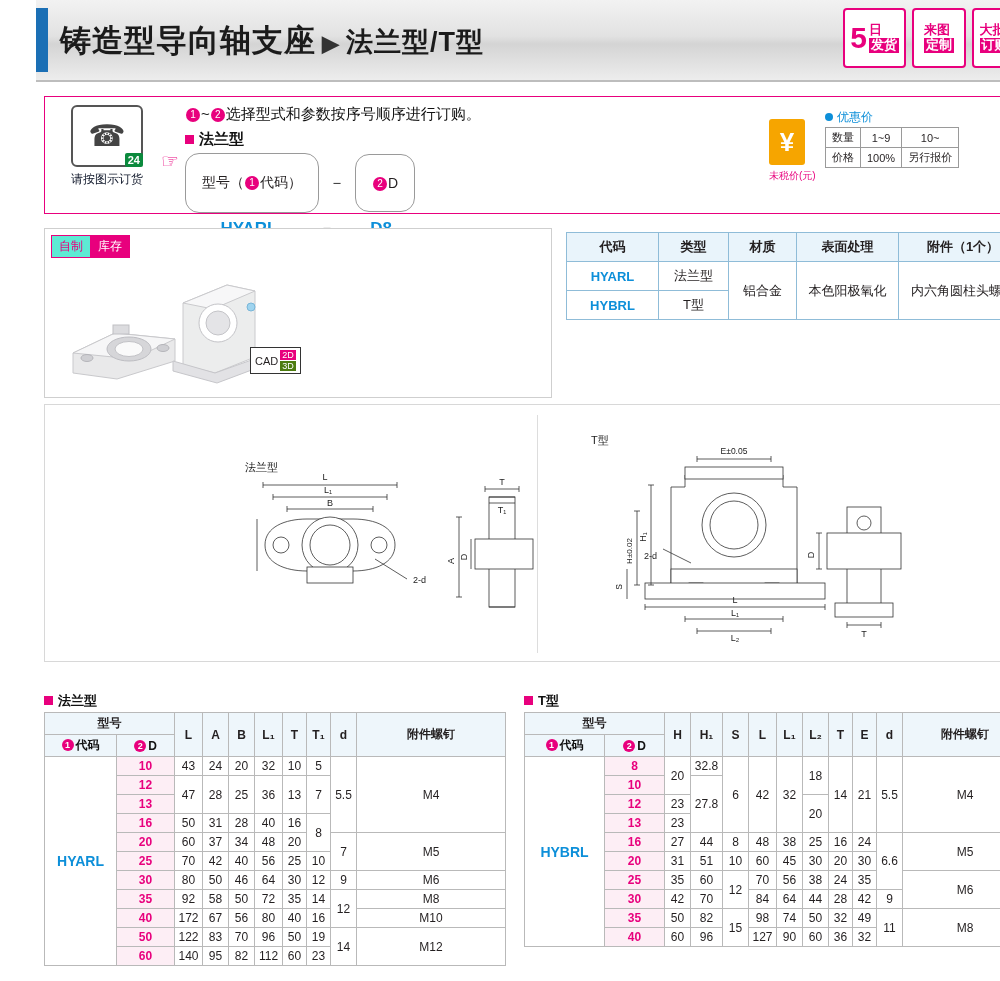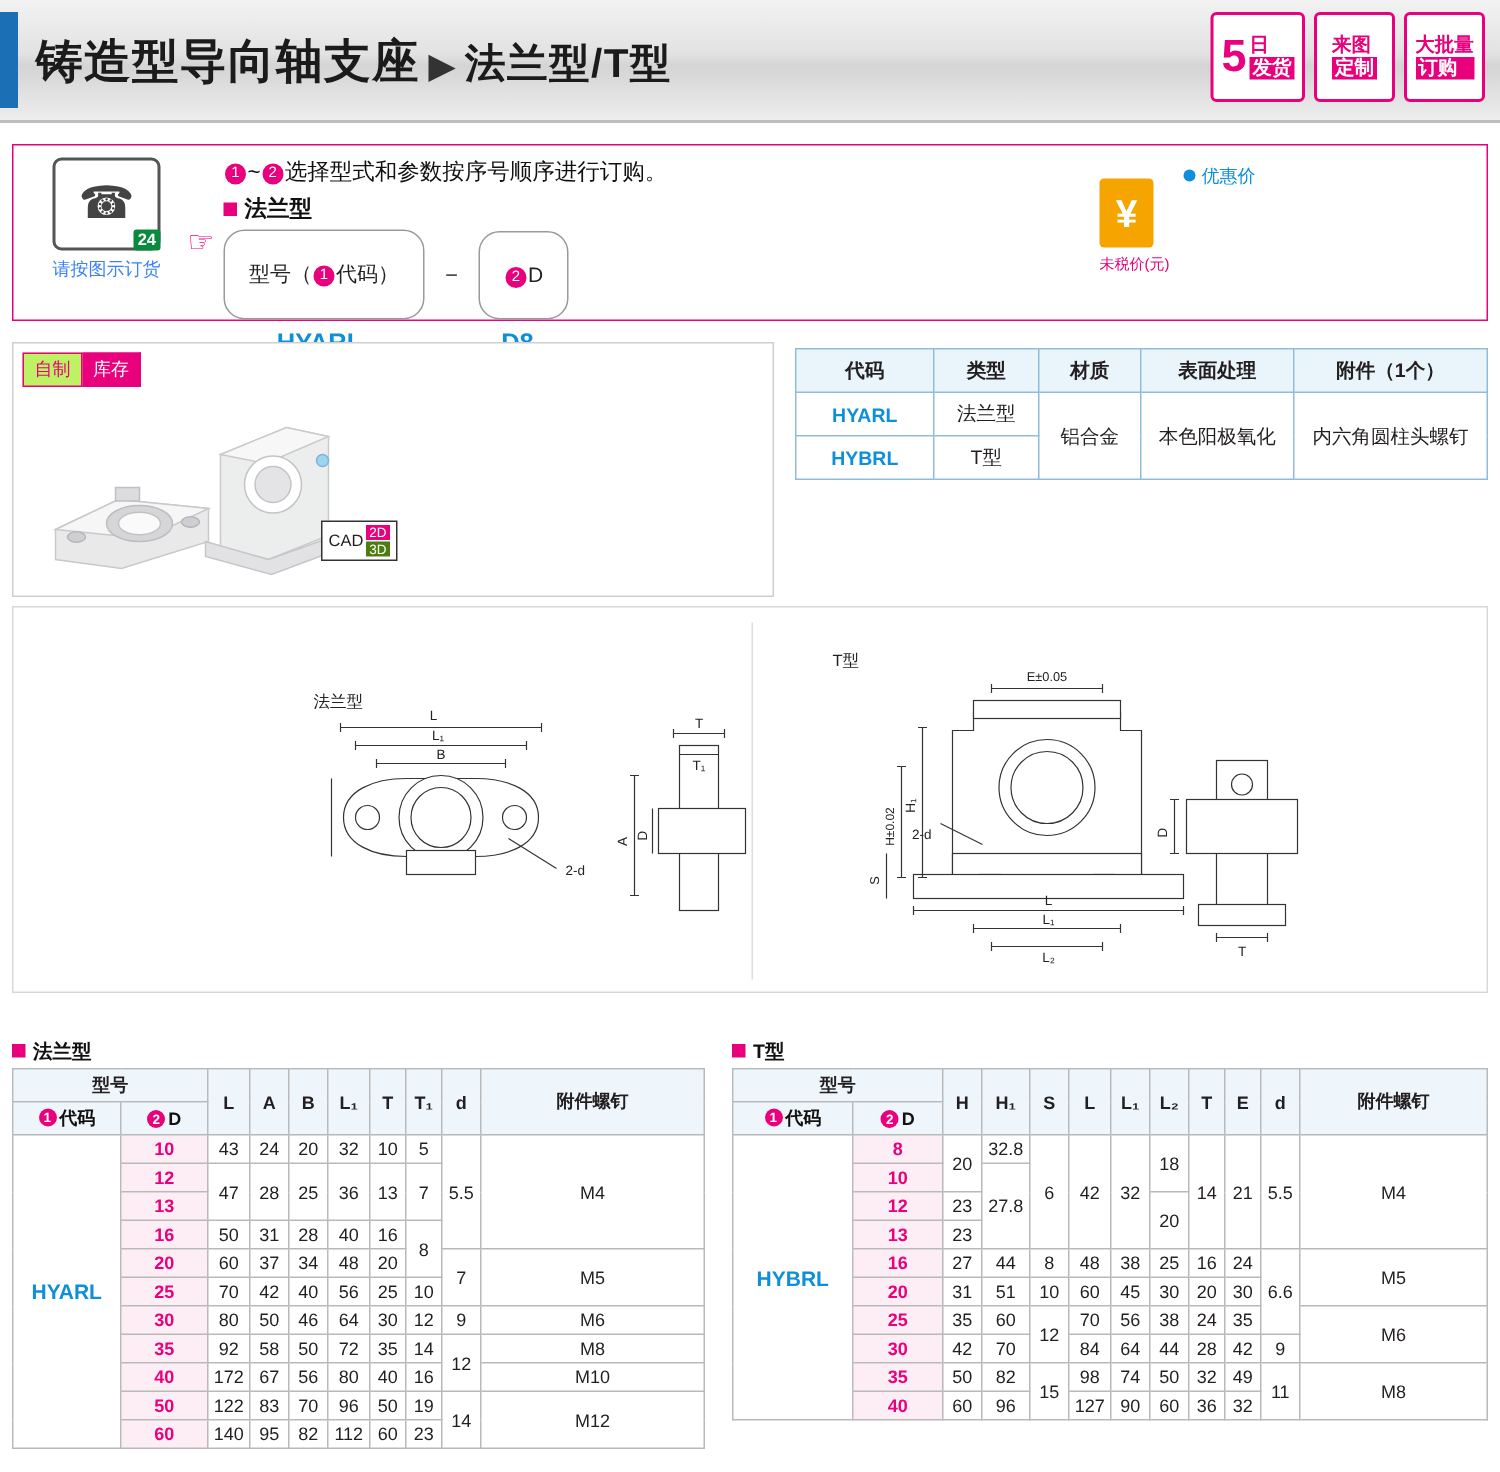--- a/index.html
+++ b/index.html
@@ -12,7 +12,7 @@
     position:relative;
     overflow:hidden;
   }
-  .page { position:relative; width:816px; height:981px; }
+  .page { position:relative; width:816px; height:981px;margin-left:36px; }
 
   
   .header {

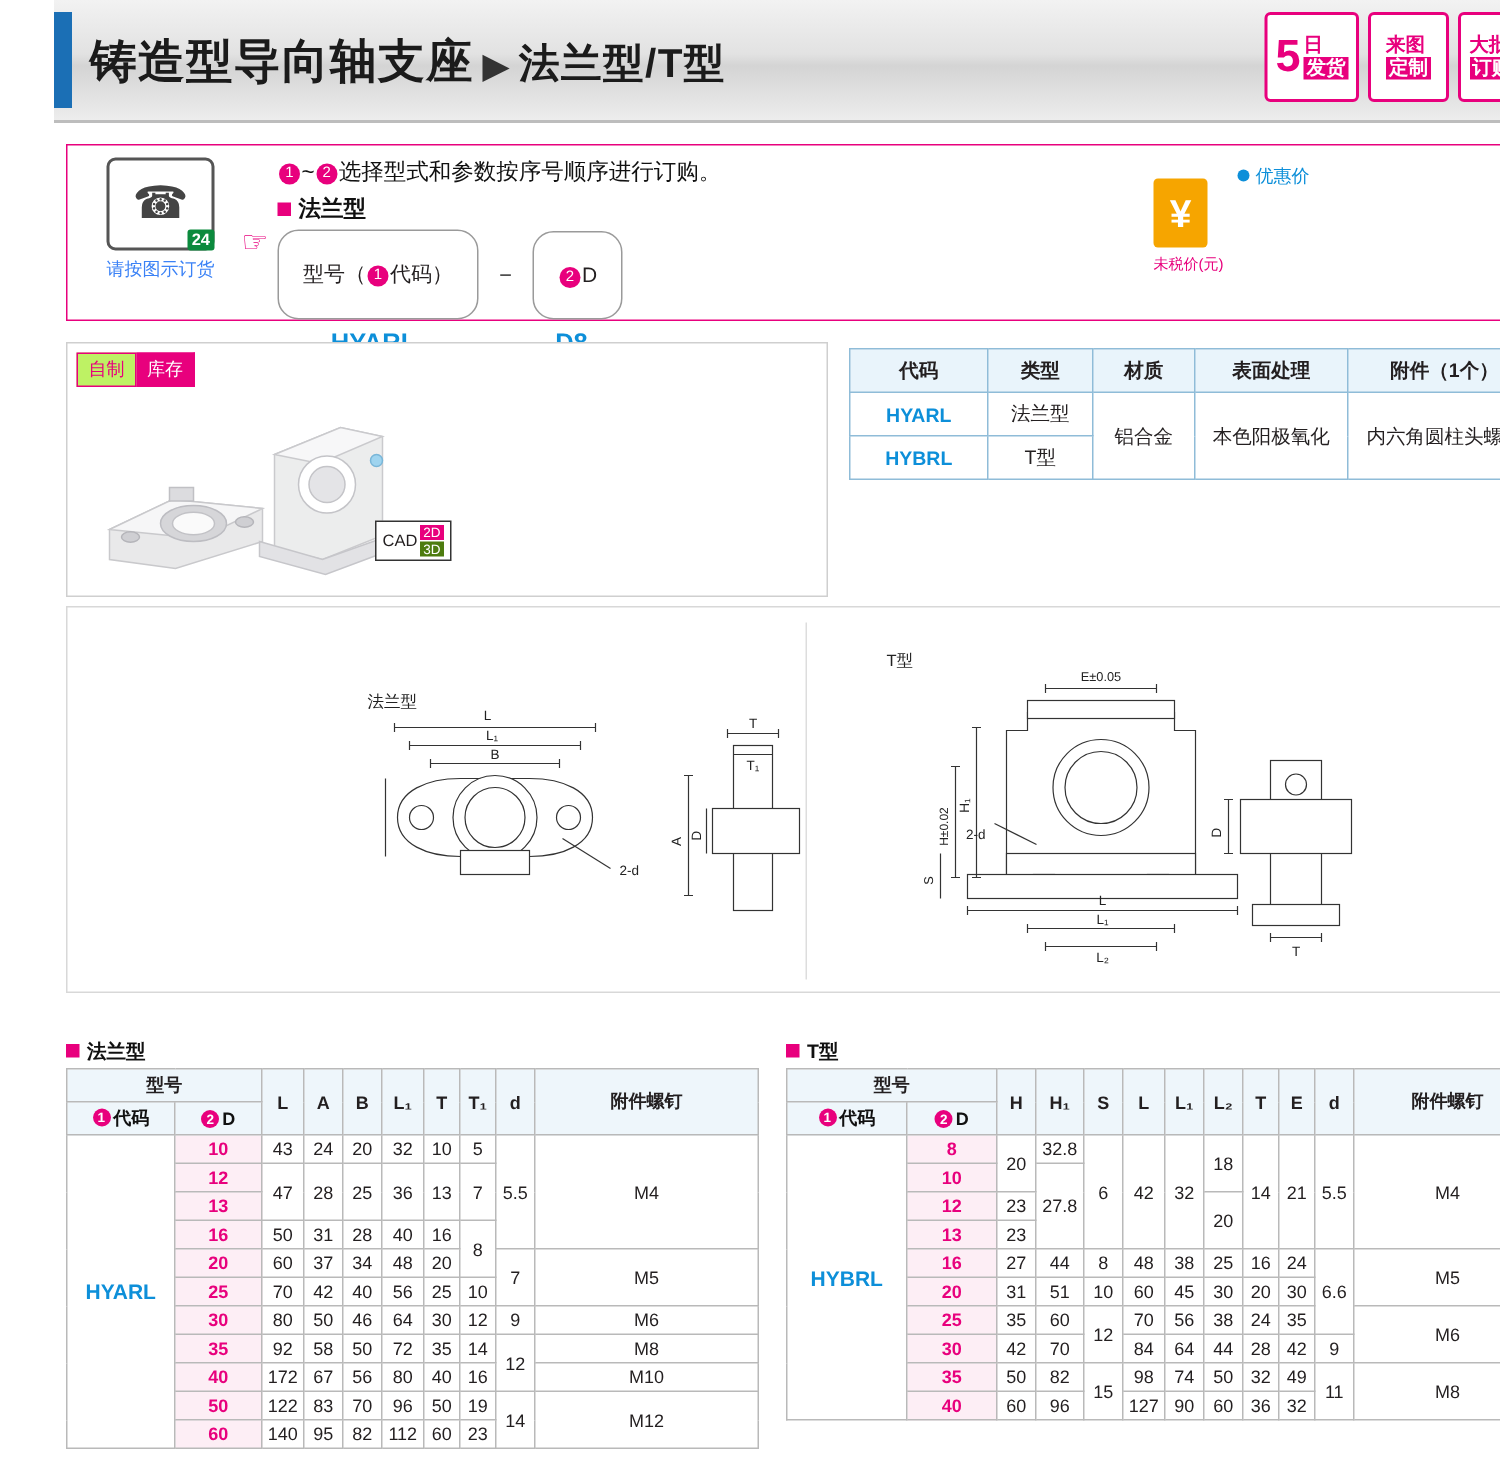--- a/index.html
+++ b/index.html
@@ -238,6 +238,20 @@
       <div class="yen">¥</div>
       <div class="notax">未税价(元)</div>
       <div class="ptitle"><span class="bullet"></span><span>优惠价</span></div>
+      <table class="ptable">
+        <tbody>
+            <tr>
+          <td class="lbl">数量</td>
+          <td>1~9</td>
+          <td>10~</td>
+        </tr>
+        <tr>
+          <td class="lbl">价格</td>
+          <td>100%</td>
+          <td>另行报价</td>
+        </tr>
+      </tbody>
+        </table>
     </div>
   </div>
 

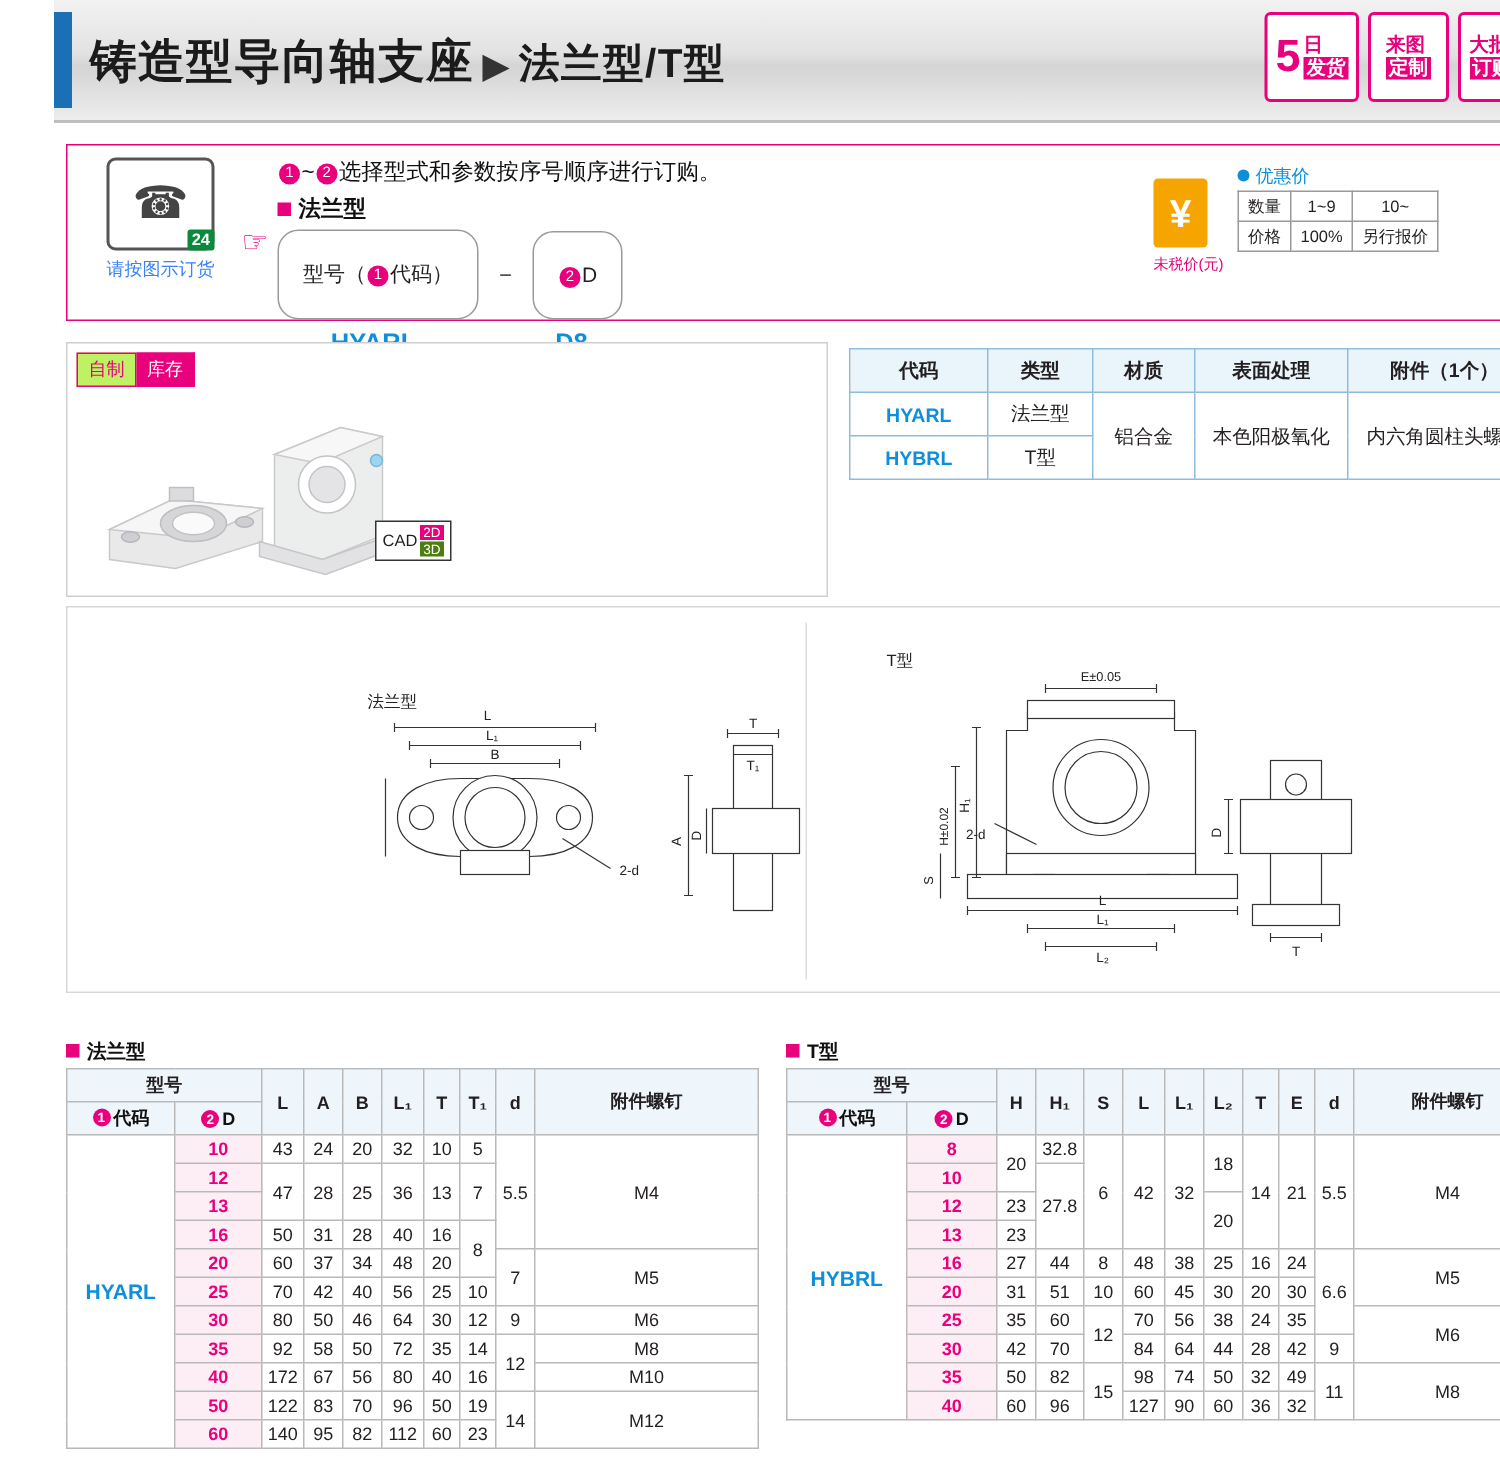--- a/index.html
+++ b/index.html
@@ -66,7 +66,7 @@
     background:#0b8a3d; color:#fff; font-size:11px; font-weight:bold;
     padding:1px 3px; border-radius:2px;
   }
-  .phone-cell .cap { font-size:12px; margin-top:4px; color:#3b82f6; }
+  .phone-cell .cap { font-size:12px; margin-top:4px; color:#0f172a; }
   .hand { position:absolute; left:116px; top:52px; font-size:20px; color:#e8007d; }
 
   .order-main { position:absolute; left:140px; top:8px; }

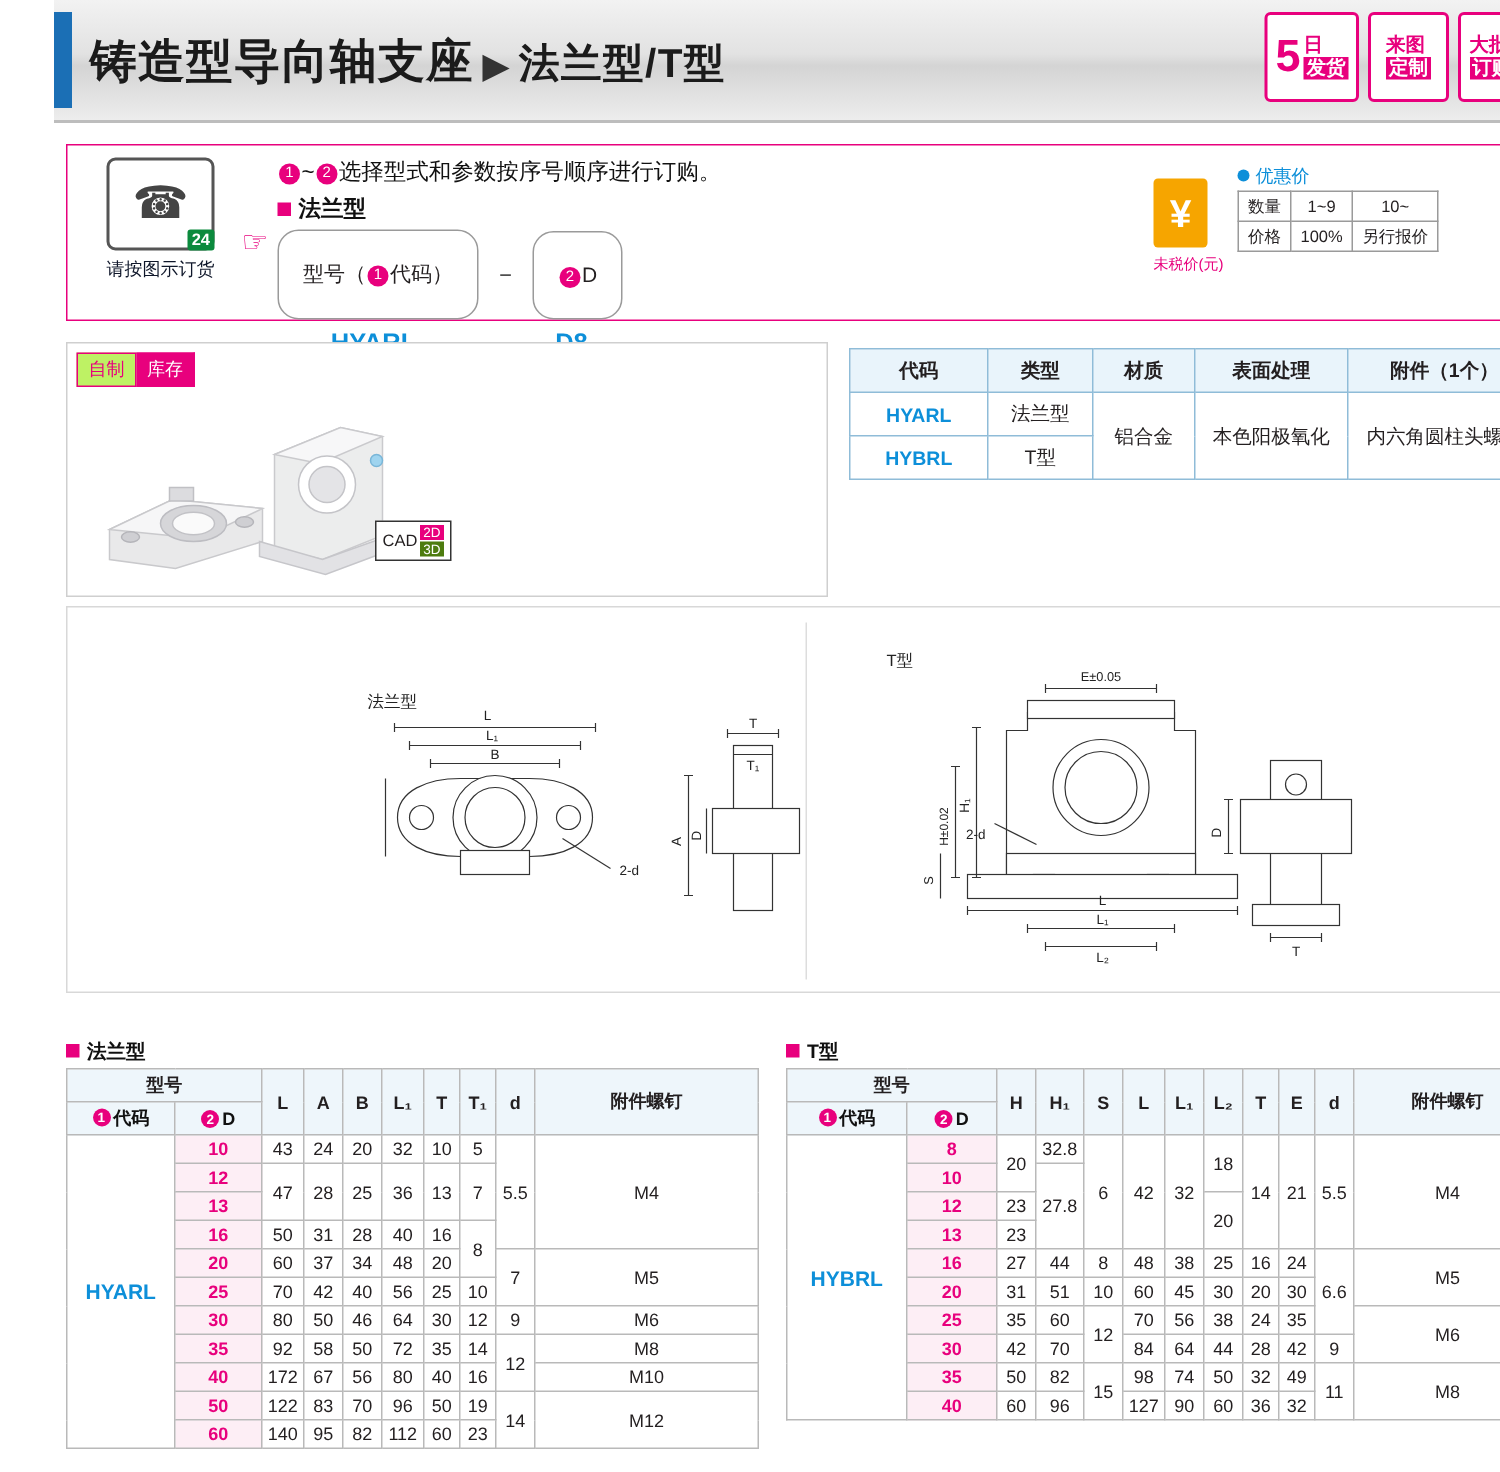--- a/index.html
+++ b/index.html
@@ -112,7 +112,7 @@
   }
   .tags { position:absolute; left:6px; top:6px; display:flex; font-size:12px; }
   .tag {
-    border:1px solid #e8007d; padding:2px 7px; color:#e8007d; background:#bef264;
+    border:1px solid #e8007d; padding:2px 7px; color:#e8007d; background:#5eead4;
   }
   .tag.on { background:#e8007d; color:#fff; border-left:none; }
   .photo {

